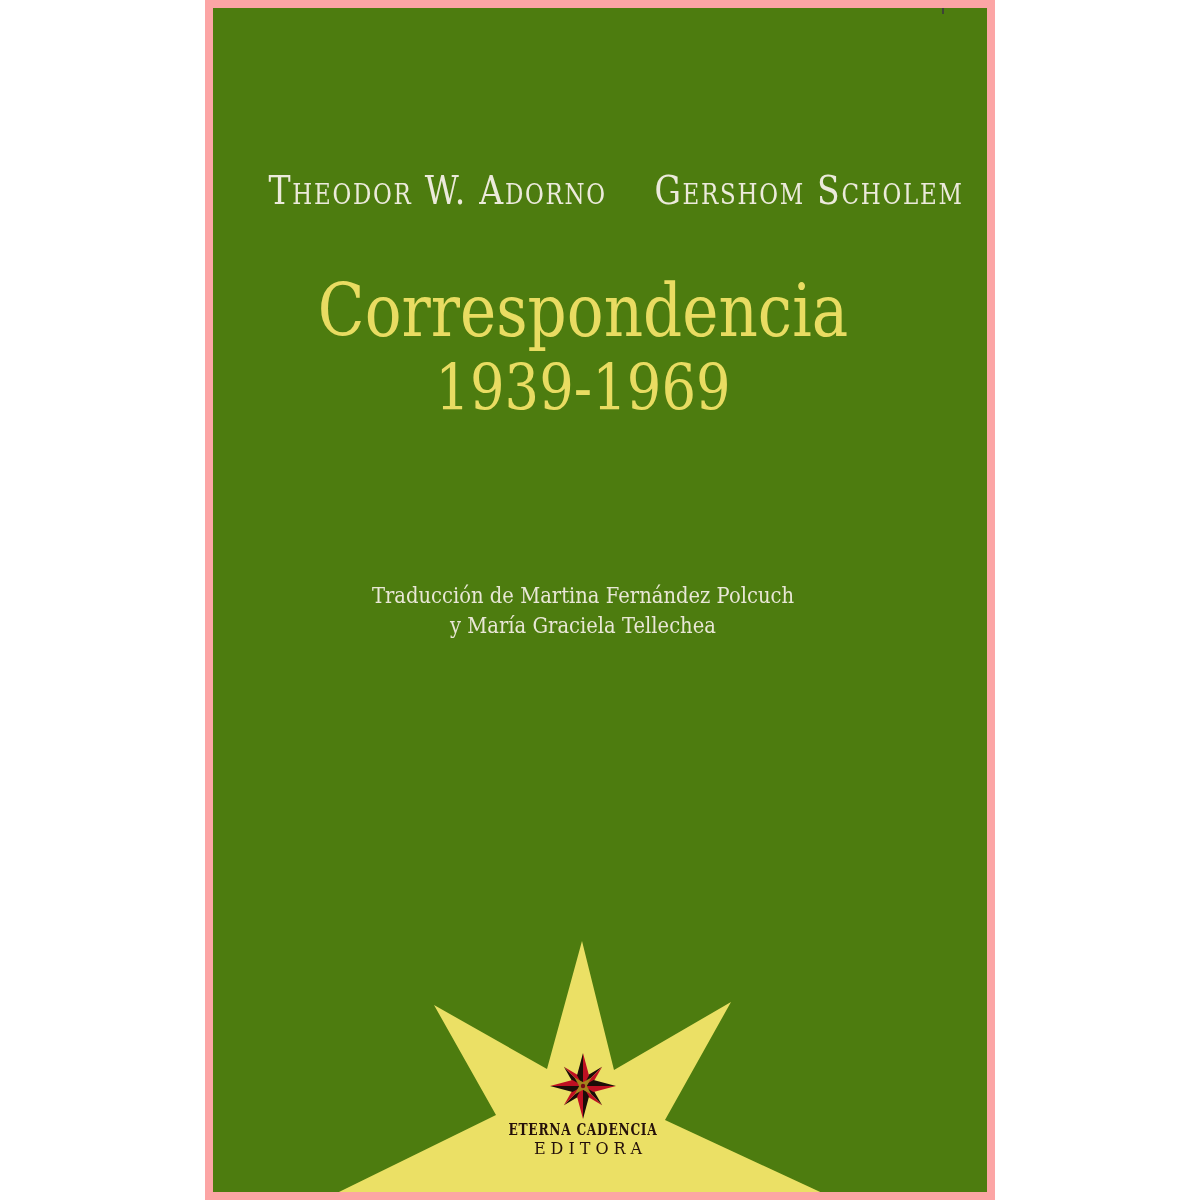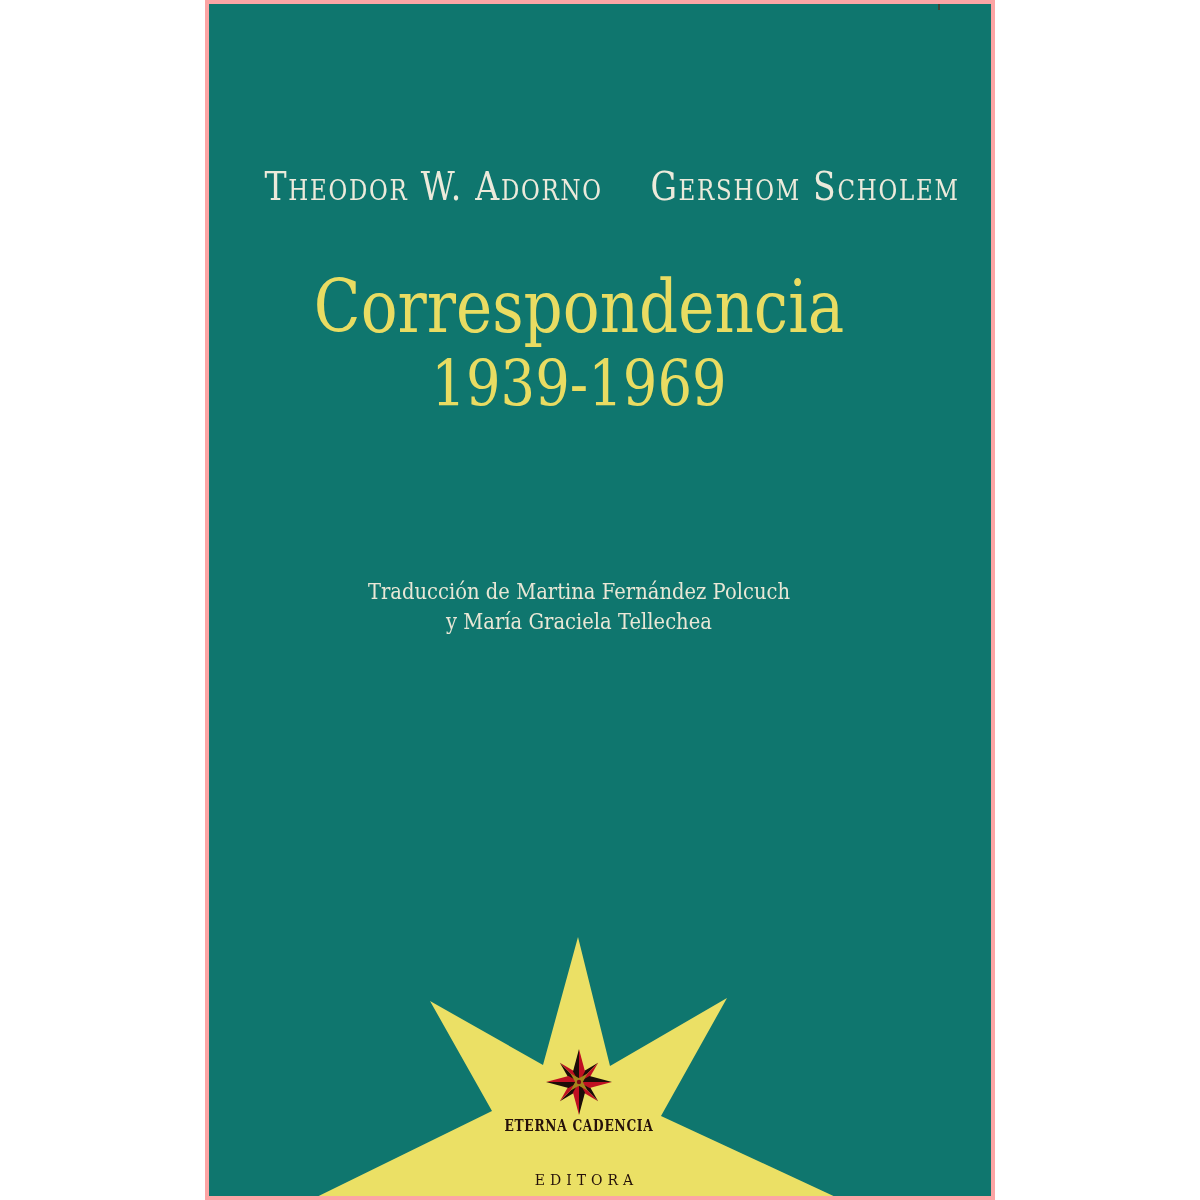--- a/index.html
+++ b/index.html
@@ -23,8 +23,8 @@
     top: 0;
     width: 790px;
     height: 1200px;
-    background: #0f766e;
-    border: 4px solid #fca5a5;
+    background: #4d7c0f;
+    border: 8px solid #fca5a5;
     box-sizing: border-box;
     overflow: hidden;
   }

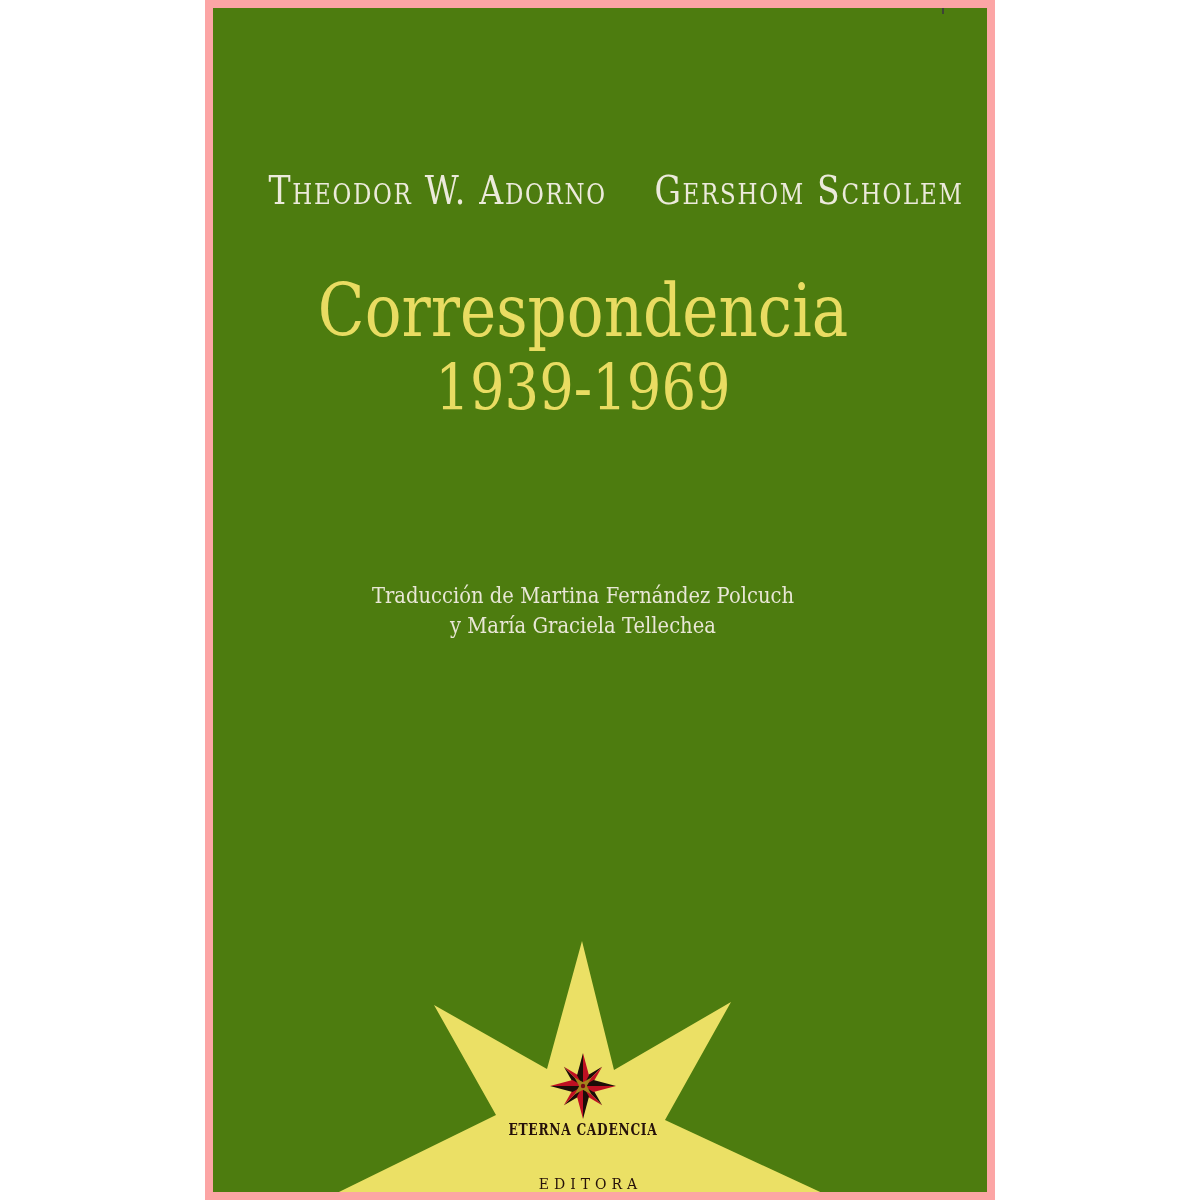--- a/index.html
+++ b/index.html
@@ -92,13 +92,12 @@
   }
   .publisher-division {
     top: 1135px;
-    font-size: 14px;
+    font-size: 16px;
     line-height: 11px;
     letter-spacing: 5px;
     padding-left: 15px;
     color: #25110a;
     box-sizing: border-box;
-    margin-top: 36px;
   }
   .crop-tick {
     position: absolute;

